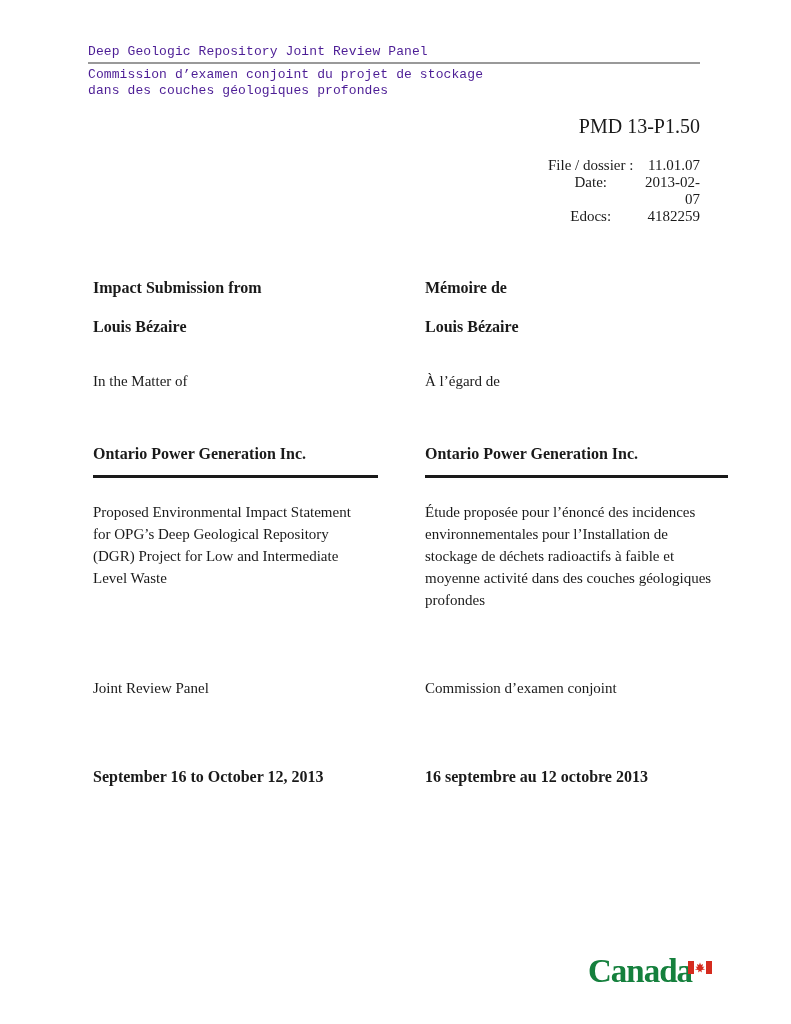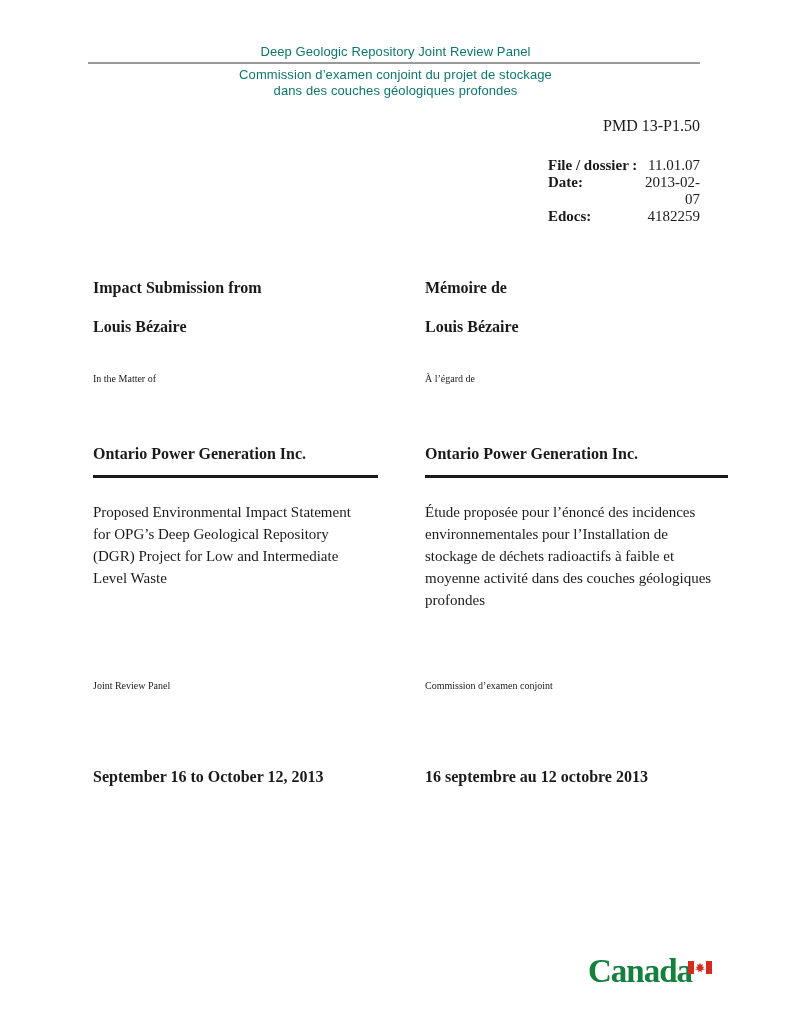--- a/index.html
+++ b/index.html
@@ -25,13 +25,12 @@
     width: 615px;
   }
   .letterhead-title {
-    font-family: Liberation Sans, sans-serif;
+    font-family: Liberation Mono, monospace;
     font-size: 13px;
     line-height: 16px;
-    color: #0f766e;
+    color: #4c1d95;
     letter-spacing: 0.1px;
     white-space: pre-line;
-    text-align: center;
   }
   .letterhead-rule {
     height: 2px;

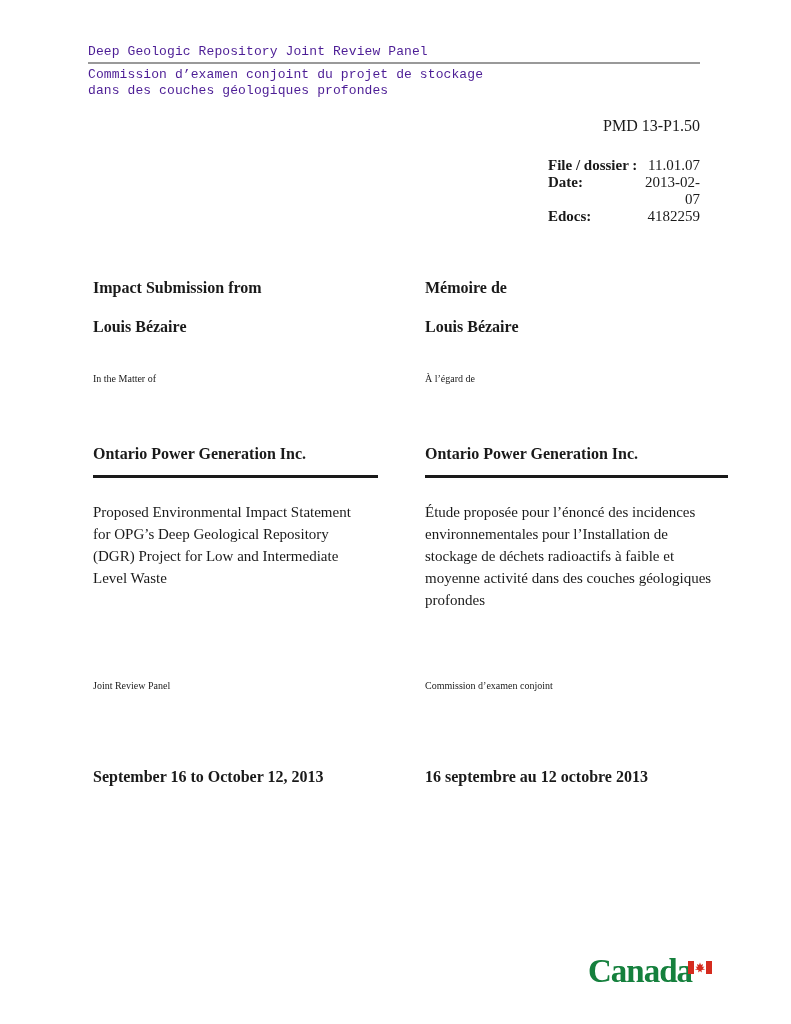--- a/index.html
+++ b/index.html
@@ -48,7 +48,7 @@
     font-size: 16px;
   }
   .pmd-number {
-    font-size: 16px;
+    font-size: 20px;
     line-height: 18px;
   }
   .reference-table {

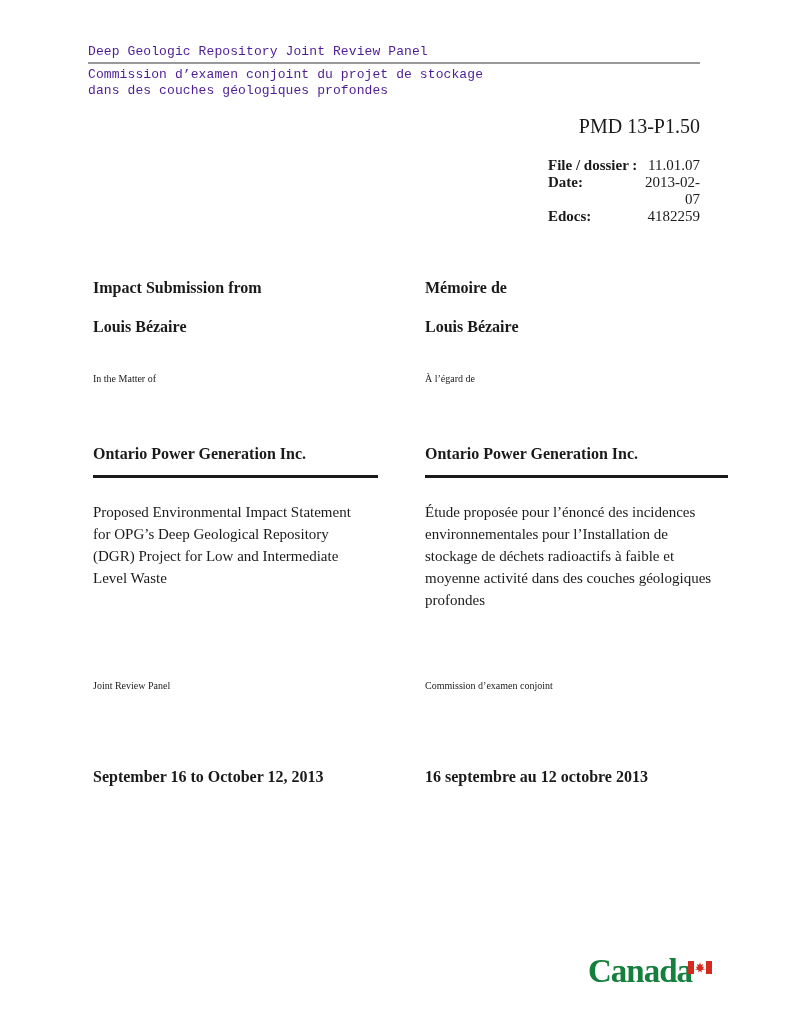--- a/index.html
+++ b/index.html
@@ -59,7 +59,7 @@
     font-size: 15px;
     line-height: 17px;
   }
-  .reference-label { text-align: left; font-weight: bold; }
+  .reference-label { text-align: center; }
   .reference-value { text-align: right; }
 
   

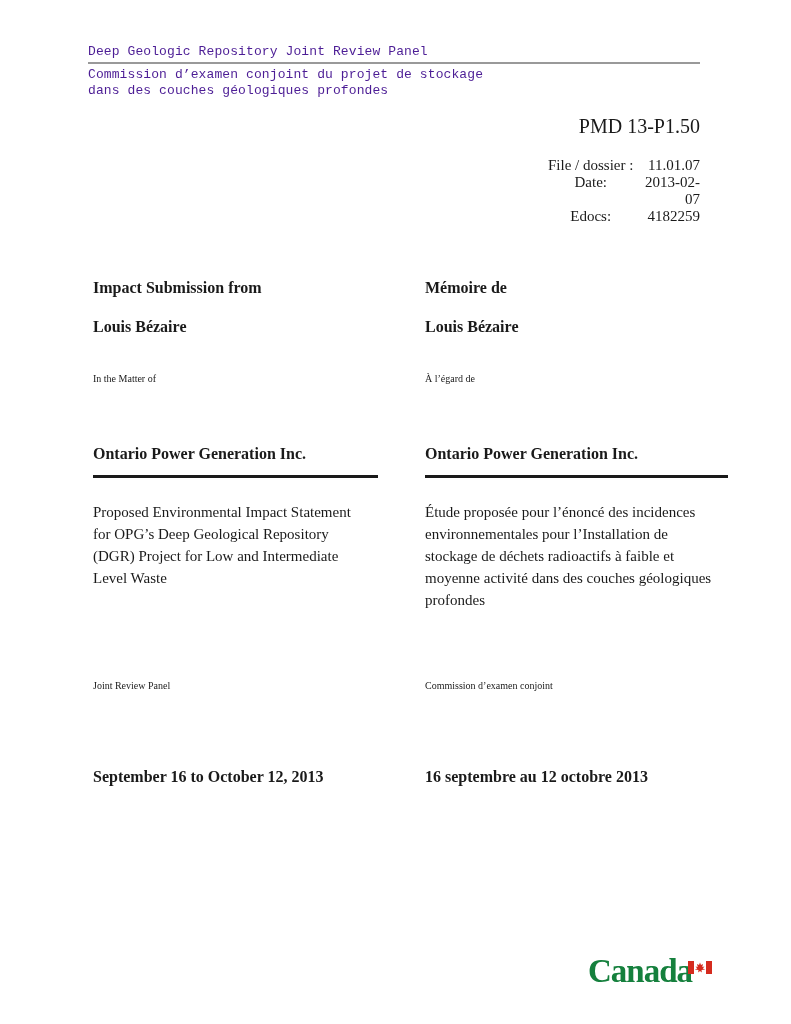--- a/index.html
+++ b/index.html
@@ -78,7 +78,7 @@
     font-size: 16px;
   }
   .plain-text {
-    font-size: 10px;
+    font-size: 15px;
   }
   .black-rule {
     width: 100%;

